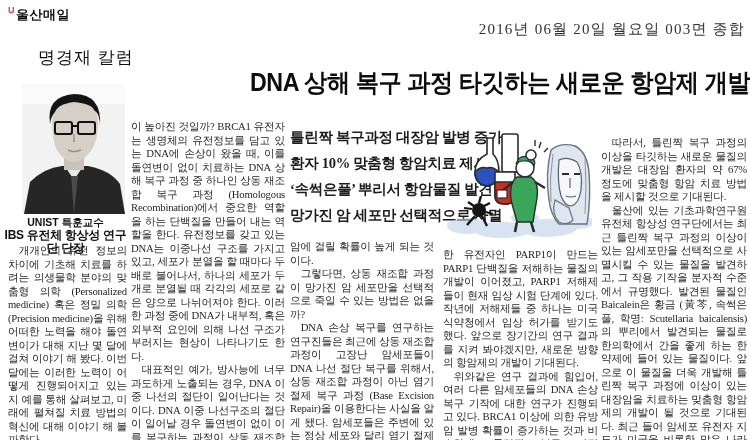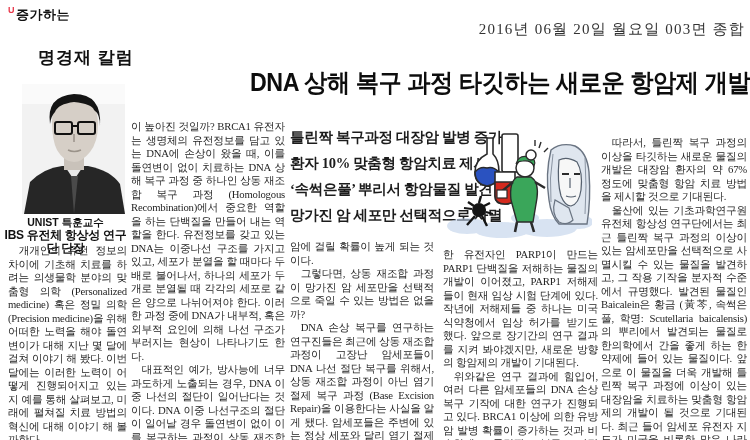--- a/index.html
+++ b/index.html
@@ -54,7 +54,7 @@
 <div class="page">
 
   <div class="logo">
-    <span class="logo-u">U</span><span>증가하는</span>
+    <span class="logo-u">U</span><span>울산매일</span>
   </div>
   <div class="dateline">2016년 06월 20일 월요일 003면 종합</div>
   <div class="column-label">명경재 칼럼</div>

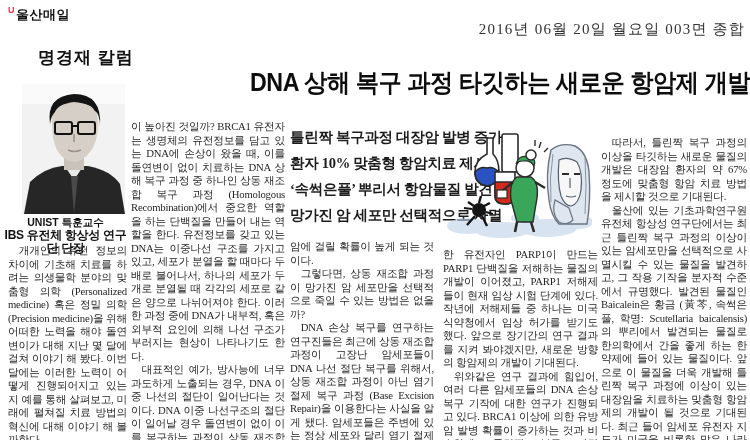--- a/index.html
+++ b/index.html
@@ -13,7 +13,7 @@
   .logo-u{color:#e8374a;font-size:9px;vertical-align:6px;font-weight:bold;margin-right:1px;}
   .dateline{position:absolute;right:5px;top:20px;font-size:15px;color:#333;
             letter-spacing:1.2px;font-family:"Liberation Serif",serif;}
-  .column-label{position:absolute;left:38px;top:46px;font-size:17px;font-weight:bold;
+  .column-label{position:absolute;left:38px;top:46px;font-size:17px;font-weight:normal;
                 color:#111;font-family:"Liberation Sans",sans-serif;letter-spacing:1px;text-align:right;}
 
   

